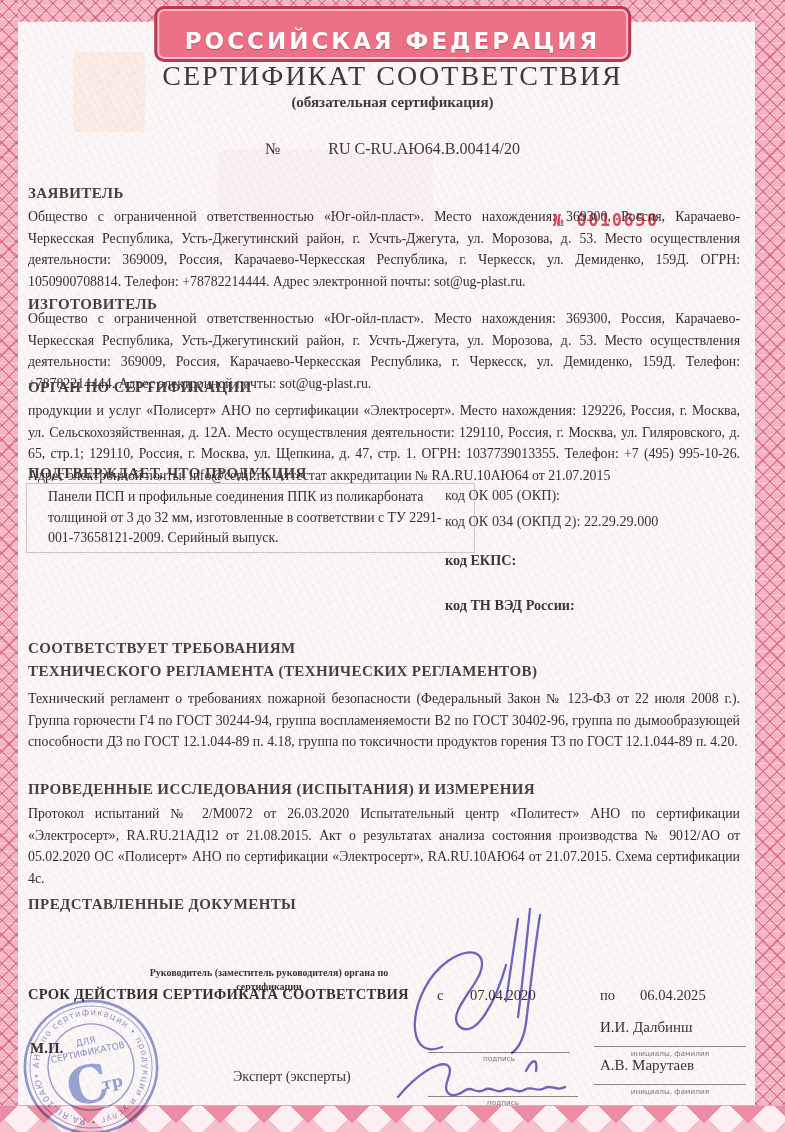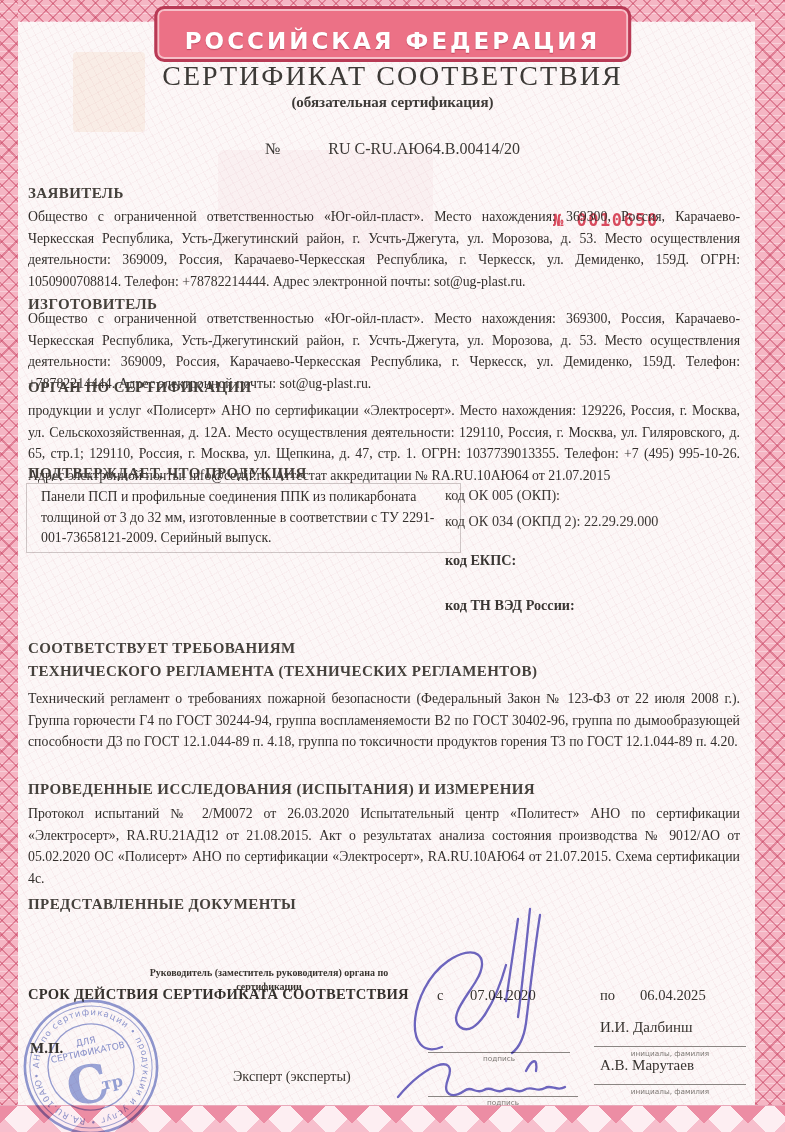--- a/index.html
+++ b/index.html
@@ -55,7 +55,7 @@
   .h-certbody{top:379px;} .b-certbody{top:400px;}
   .h-product{top:465px;text-align:center;}
   .product-box{position:absolute;z-index:2;left:26px;top:483px;width:405px;min-height:62px;
-        border:1px solid rgba(150,138,138,.45);padding:3px 14px;font-size:13.8px;
+        border:1px solid rgba(150,138,138,.45);padding:3px 21px;font-size:13.8px;
         line-height:1.5;color:#332f2c;}
   .code{position:absolute;z-index:2;left:445px;font-size:14.2px;color:#3a3633;}
   .code-1{top:487px;font-weight:normal;}

